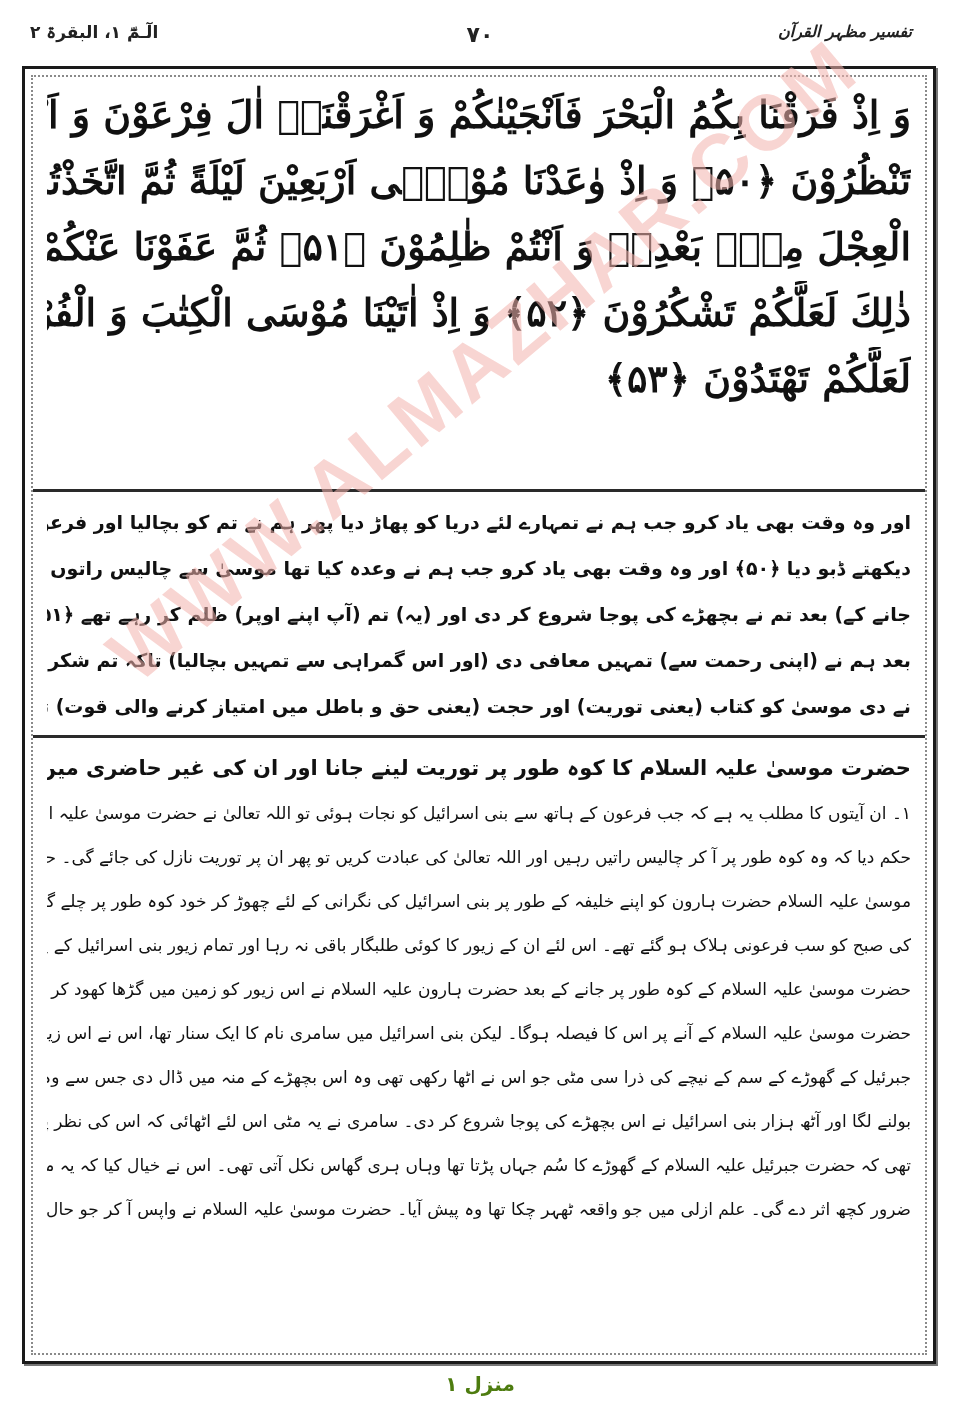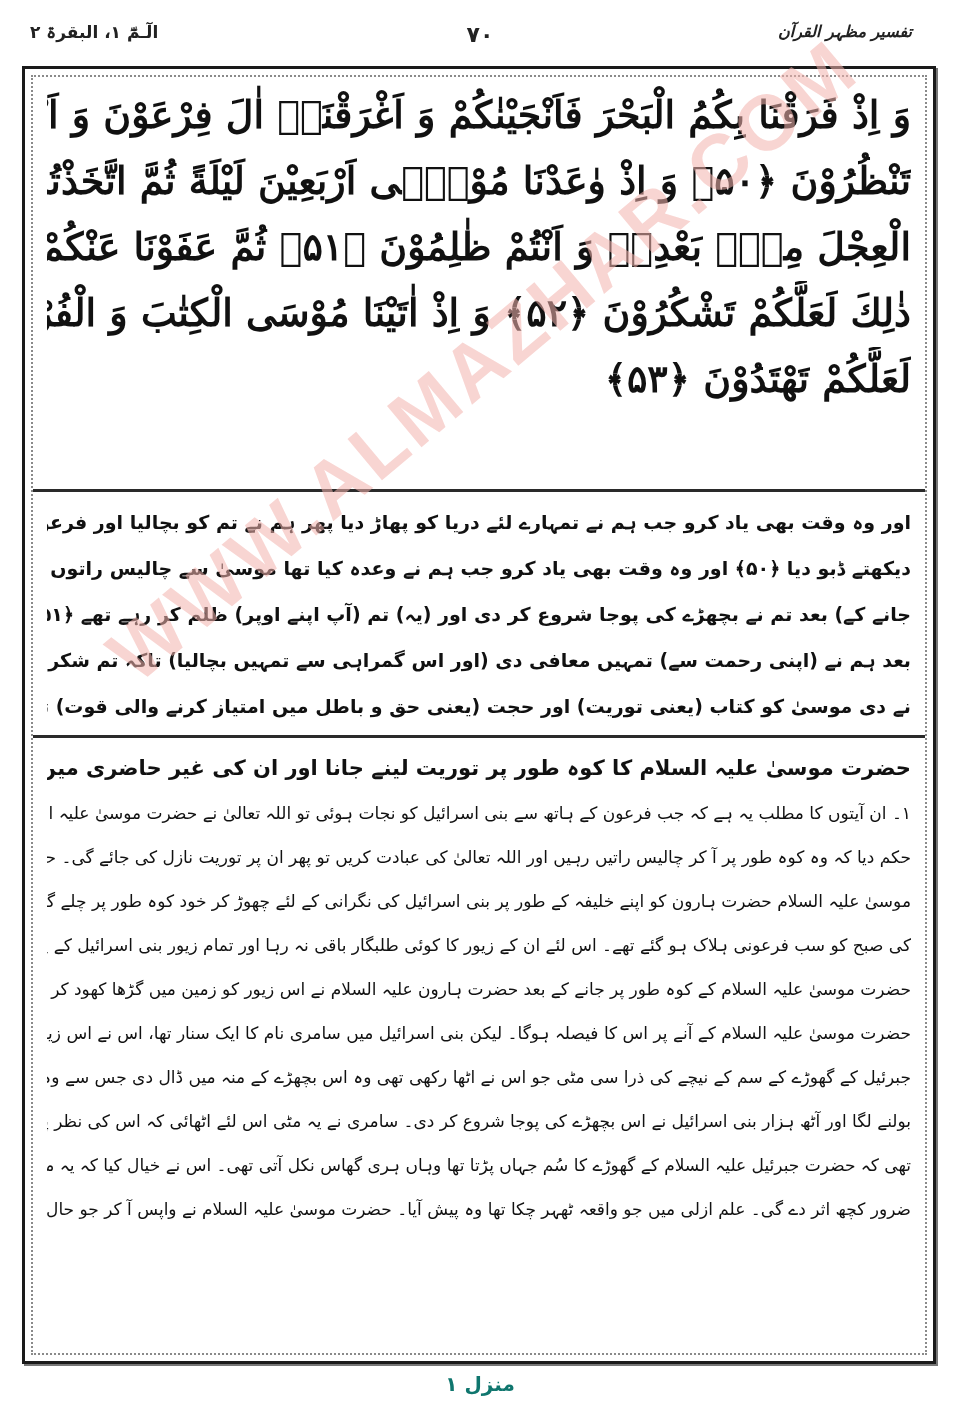--- a/index.html
+++ b/index.html
@@ -32,7 +32,7 @@
   .comm-line { font-family:"DejaVu Sans", sans-serif; font-size:17px; line-height:44px; height:44px;
                text-align:justify; text-align-last:justify; white-space:nowrap; overflow:hidden; }
   .footer { position:absolute; top:1372px; left:0; right:0; text-align:center;
-            font-size:20px; font-weight:bold; direction:rtl; color:#0f766e; }
+            font-size:20px; font-weight:bold; direction:rtl; color:#4d7c0f; }
   .wm { position:absolute; left:120px; top:620px; width:900px; font-family:"Liberation Sans", sans-serif;
         font-weight:bold; font-size:78px; color:#f3b3ae; opacity:0.55; letter-spacing:4px;
         transform:rotate(-40deg); transform-origin:left center; pointer-events:none; white-space:nowrap; }

